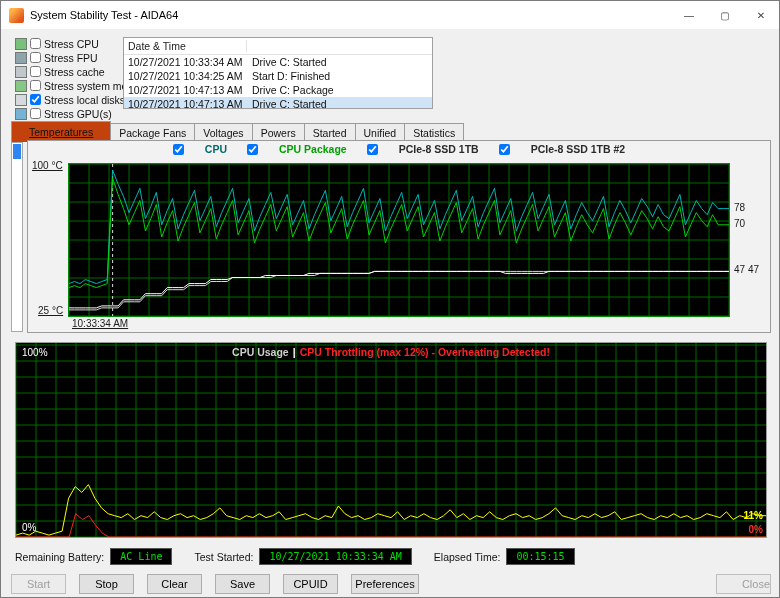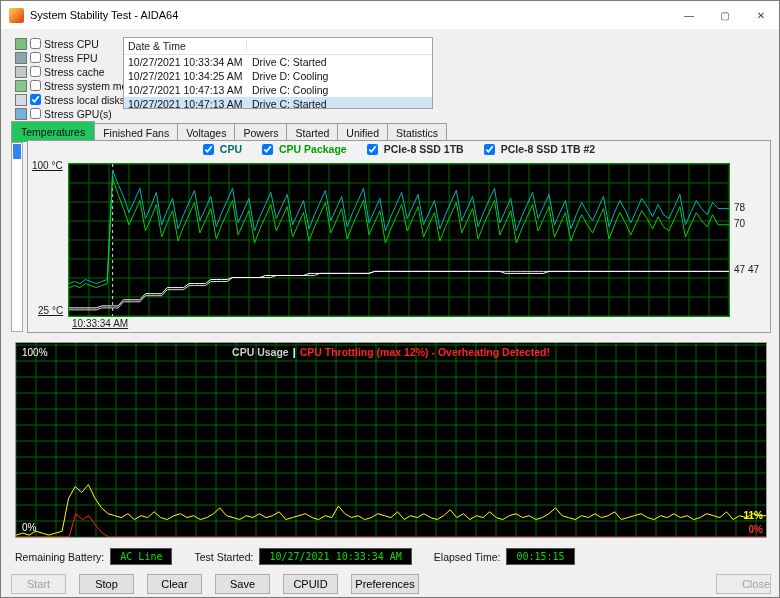--- a/index.html
+++ b/index.html
@@ -125,7 +125,7 @@
     </div>
     <div class="log-row">
       <span class="col-dt">10/27/2021 10:34:25 AM</span>
-      <span class="col-st">Drive D: Cooling</span>
+      <span class="col-st">Start D: Finished</span>
     </div>
     <div class="log-row">
       <span class="col-dt">10/27/2021 10:47:13 AM</span>

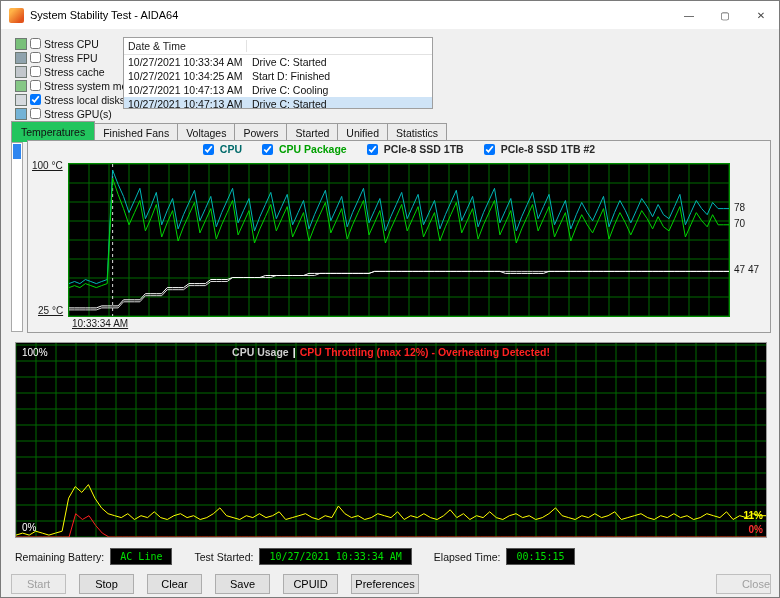--- a/index.html
+++ b/index.html
@@ -129,7 +129,7 @@
     </div>
     <div class="log-row">
       <span class="col-dt">10/27/2021 10:47:13 AM</span>
-      <span class="col-st">Drive C: Cooling</span>
+      <span class="col-st">Drive C: Package</span>
     </div>
     <div class="log-row selected">
       <span class="col-dt">10/27/2021 10:47:13 AM</span>

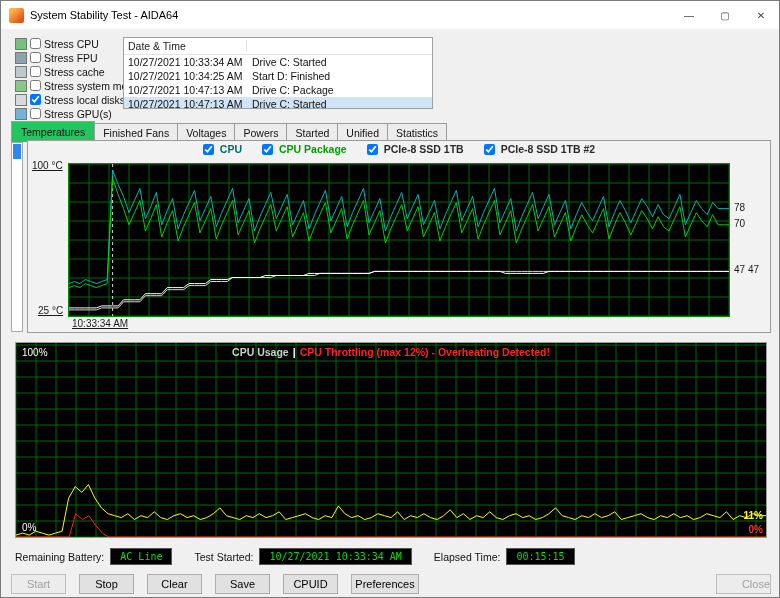--- a/index.html
+++ b/index.html
@@ -34,7 +34,7 @@
   .tabs{position:absolute;left:10px;top:120px;display:flex;align-items:flex-end;font-size:10.5px;}
   .tab{padding:3px 8px;background:#ececec;border:1px solid #9b9b9b;border-left:none;cursor:default;}
   .tab:first-child{border-left:1px solid #9b9b9b;}
-  .tab.active{background:#22c55e;padding:4px 9px;border-bottom:1px solid #f7f7f7;font-weight:normal;}
+  .tab.active{background:#c2410c;padding:4px 17px;border-bottom:1px solid #f7f7f7;font-weight:normal;text-decoration:underline;}
   
   .vbar{position:absolute;left:10px;top:141px;width:12px;height:190px;border:1px solid #a8a8a8;background:#ffffff;box-sizing:border-box;}
   .vbar-fill{margin:1px;height:15px;background:#2f86f0;}

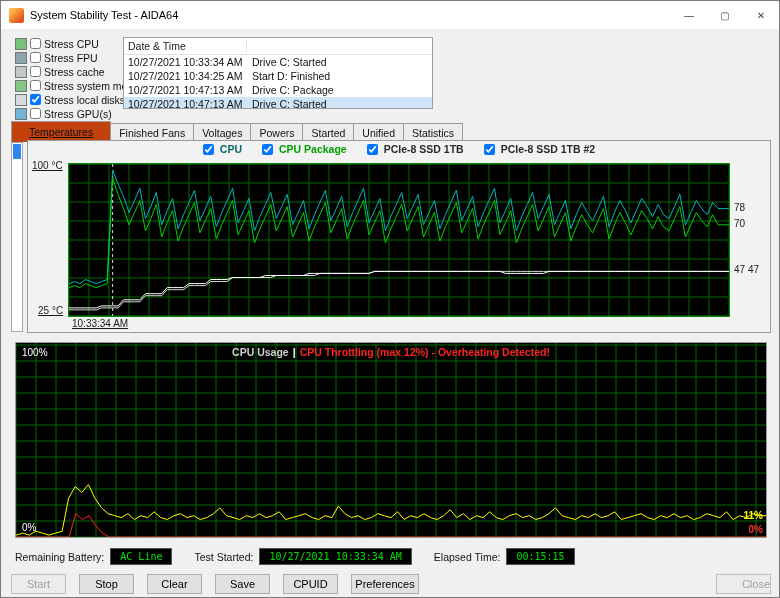--- a/index.html
+++ b/index.html
@@ -139,7 +139,7 @@
 
   <div class="tabs">
     <span class="tab active">Temperatures</span>
-    <span class="tab">Finished Fans</span>
+    <span class="tab">Package Fans</span>
     <span class="tab">Voltages</span>
     <span class="tab">Powers</span>
     <span class="tab">Started</span>

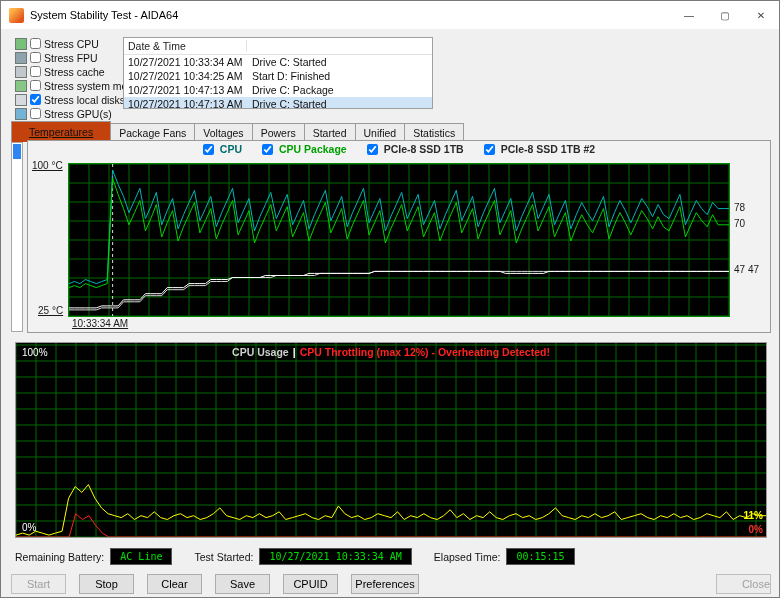--- a/index.html
+++ b/index.html
@@ -41,7 +41,7 @@
   
   .chart1{position:absolute;left:26px;top:139px;width:744px;height:193px;border:1px solid #9b9b9b;background:#f2f2f2;box-sizing:border-box;}
   .legend{position:absolute;left:0;top:2px;width:100%;display:flex;justify-content:center;gap:20px;align-items:center;font-size:10.5px;font-weight:bold;}
-  .lg-item{display:flex;align-items:center;gap:3px;}
+  .lg-item{display:flex;align-items:center;gap:18px;}
   #temp-plot{position:absolute;left:40px;top:22px;background:#000;border:1px solid #008c00;}
   .c1-lab{position:absolute;font-size:10px;color:#1a1a1a;text-decoration:underline;}
   #c1-right{position:absolute;left:704px;top:22px;width:38px;height:152px;font-size:10px;}

